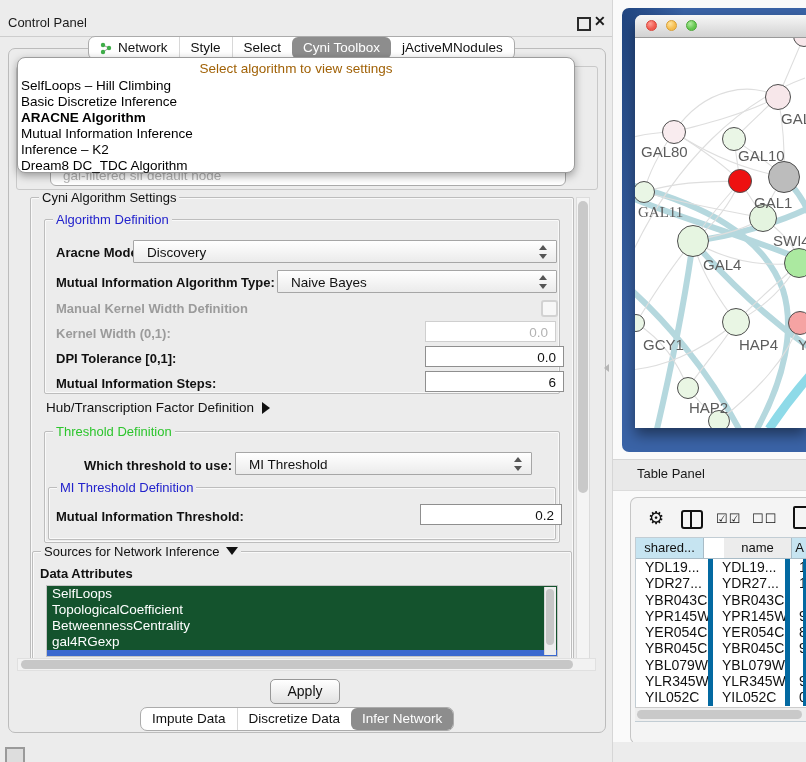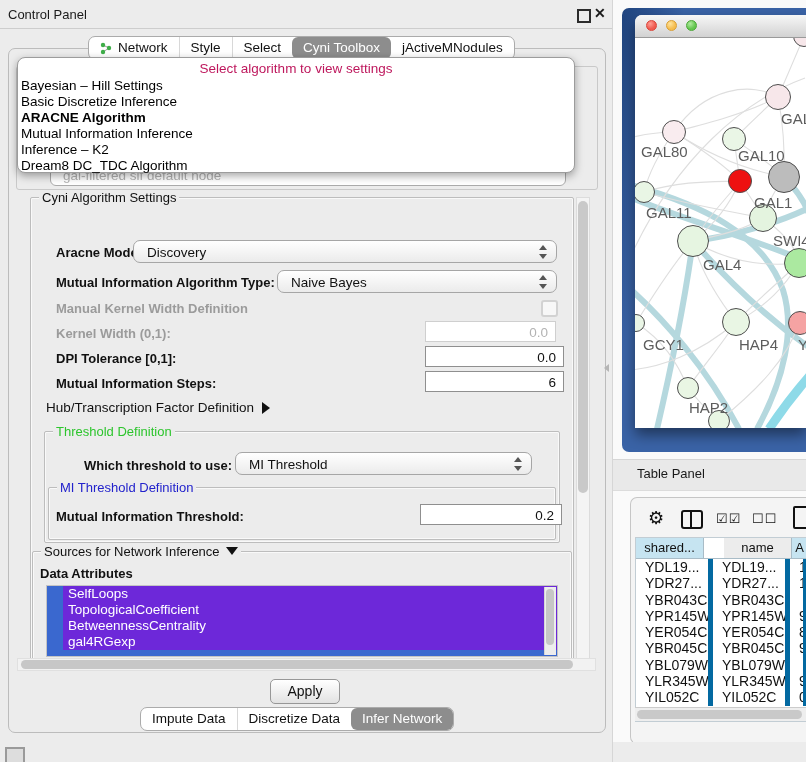--- a/index.html
+++ b/index.html
@@ -9,7 +9,7 @@
 
   
   .control-panel{left:0;top:0;width:612px;height:762px;background:#ececec;border-right:1px solid #d6d6d6;}
-  .cp-titlebar{left:0;top:0;width:612px;height:28px;background:#ececec;border-bottom:1px solid #cdcdcd;}
+  .cp-titlebar{left:0;top:8px;width:612px;height:28px;background:#ececec;border-bottom:1px solid #cdcdcd;}
   .cp-title{left:8px;top:7px;font-size:13px;color:#1a1a1a;}
   .float-btn{left:577px;top:9px;width:10px;height:10px;border:2px solid #2b2b2b;background:transparent;}
   .close-btn{left:594px;top:5px;font-size:14px;font-weight:bold;color:#1a1a1a;}

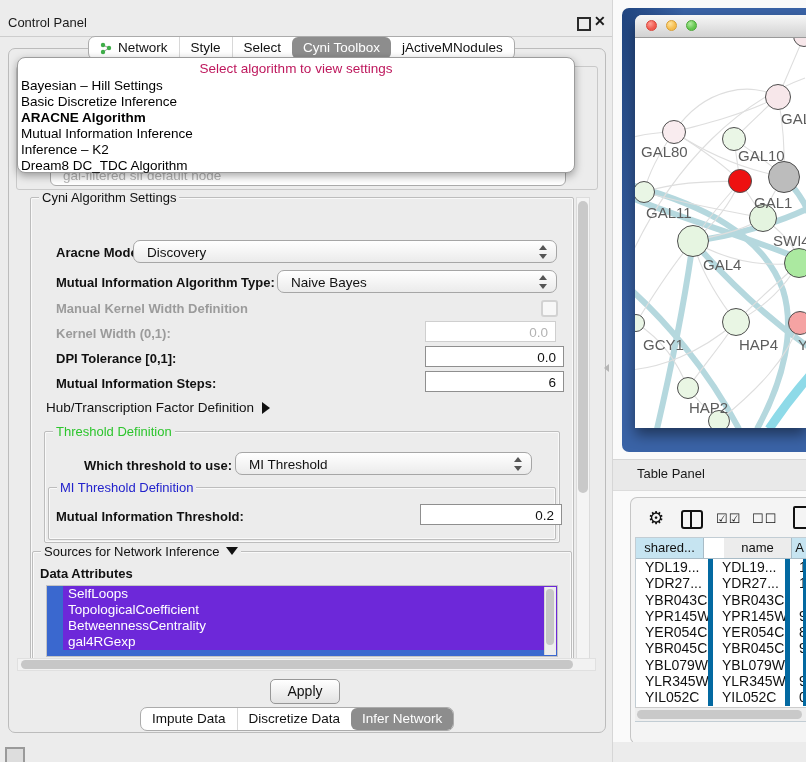--- a/index.html
+++ b/index.html
@@ -27,7 +27,7 @@
   
   .algo-dropdown{left:17px;top:57px;width:558px;height:116px;background:#fff;border:1px solid #9c9c9c;
       border-radius:8px;box-shadow:0 3px 9px rgba(0,0,0,.35);z-index:10;padding-top:3px;box-sizing:border-box;}
-  .algo-placeholder{text-align:center;color:#be185d;font-size:13.5px;height:17px;line-height:16px;}
+  .algo-placeholder{text-align:center;color:#a16207;font-size:13.5px;height:17px;line-height:16px;}
   .algo-item{font-size:13.5px;color:#000;height:16px;line-height:16px;padding-left:3px;white-space:nowrap;}
   .algo-item.bold{font-weight:bold;}
 

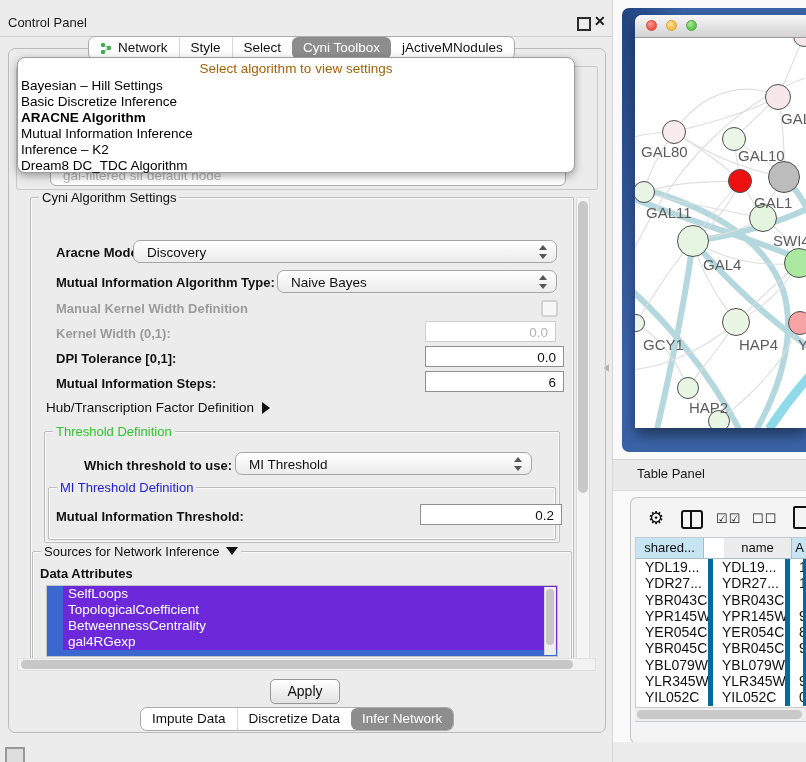--- a/index.html
+++ b/index.html
@@ -154,7 +154,7 @@
 
   <div class="abs algo-dropdown" id="algo-dropdown">
     <div class="algo-placeholder">Select algorithm to view settings</div>
-  <div class="algo-item">Bayesian – Hill Settings</div>
+  <div class="algo-item">SelfLoops – Hill Climbing</div>
       <div class="algo-item">Basic Discretize Inference</div>
       <div class="algo-item bold">ARACNE Algorithm</div>
       <div class="algo-item">Mutual Information Inference</div>

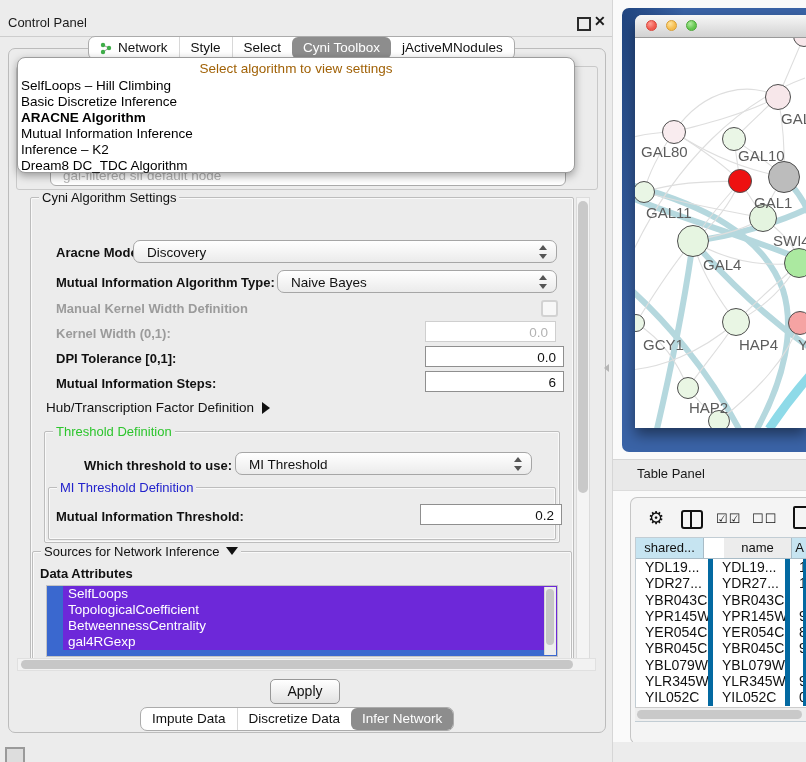--- a/index.html
+++ b/index.html
@@ -166,6 +166,9 @@
     <span class="group-label lbl-black">Cyni Algorithm Settings</span>
   </div>
 
+  <div class="abs groupbox" style="left:44px;top:219px;width:514px;height:173px;">
+    <span class="group-label lbl-blue">Algorithm Definition</span>
+  </div>
 
   <div class="abs fieldlabel" style="left:56px;top:245px;">Aracne Mode:</div>
   <div class="abs combo" style="left:133px;top:240px;width:424px;">

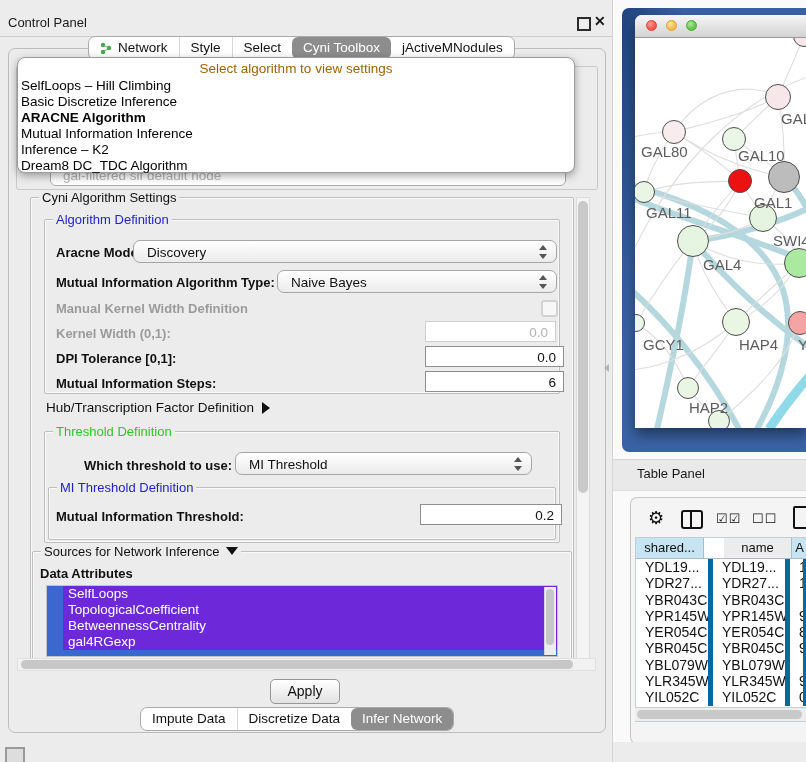--- a/index.html
+++ b/index.html
@@ -320,7 +320,7 @@
       <div class="net-label" style="left: 146px; top: 72px;">GAL</div>
       <div class="net-label" style="left: 6px; top: 105px;">GAL80</div>
       <div class="net-label" style="left: 103px; top: 109px;">GAL10</div>
-      <div class="net-label" style="left: 11px; top: 166px;">GAL11</div>
+      <div class="net-label" style="left: 3px; top: 166px; font-family: Liberation Serif, serif;">GAL11</div>
       <div class="net-label" style="left: 119px; top: 156px;">GAL1</div>
       <div class="net-label" style="left: 138px; top: 194px;">SWI4</div>
       <div class="net-label" style="left: 68px; top: 218px;">GAL4</div>

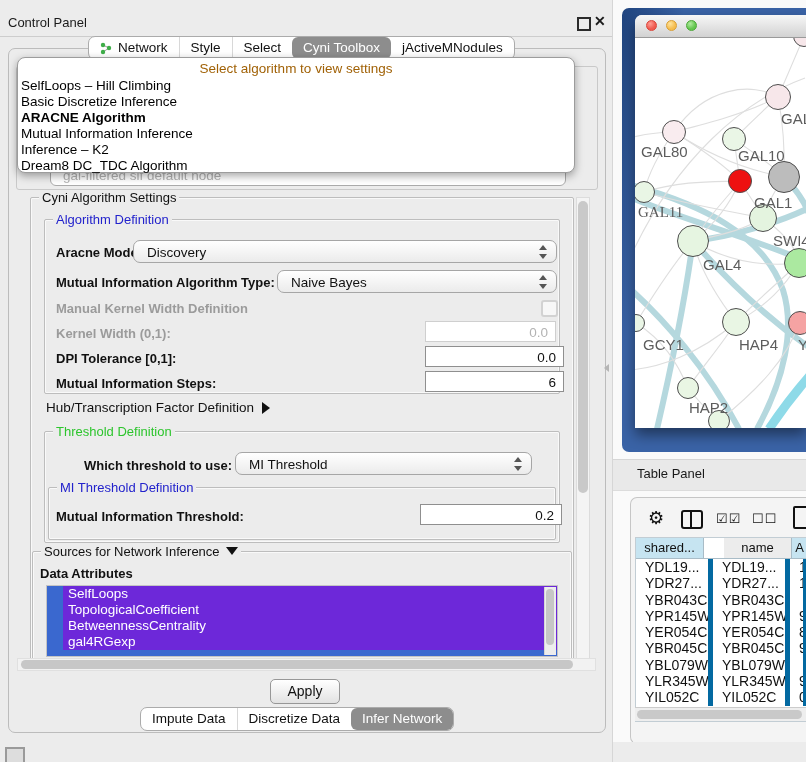--- a/index.html
+++ b/index.html
@@ -44,7 +44,7 @@
 
   .fieldlabel{font-size:13px;font-weight:bold;color:#111;white-space:nowrap;}
   .fieldlabel.disabled{color:#9b9b9b;}
-  .combo{height:23px;border:1px solid #a6a6a6;border-radius:7px;background:linear-gradient(#ffffff,#ebebeb);
+  .combo{height:23px;border:1px solid #a6a6a6;border-radius:1px;background:linear-gradient(#ffffff,#ebebeb);
       font-size:13.5px;line-height:23px;padding-left:13px;color:#111;box-sizing:border-box;white-space:nowrap;}
   .spin{position:absolute;right:8px;top:4px;width:9px;height:14px;}
   .spin::before{content:"";position:absolute;top:0;left:0;border-left:4px solid transparent;border-right:4px solid transparent;border-bottom:5px solid #555;}

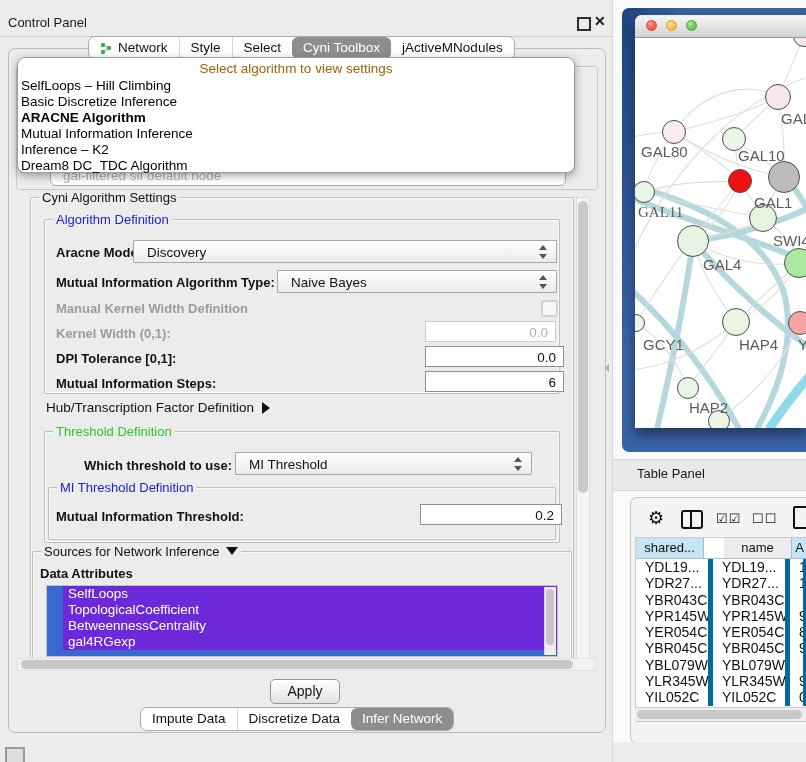--- a/index.html
+++ b/index.html
@@ -59,7 +59,7 @@
   .arrow-down{display:inline-block;margin-left:6px;border-left:6px solid transparent;border-right:6px solid transparent;border-top:8px solid #111;vertical-align:1px;}
 
   .attr-list{left:46px;top:585px;width:510px;height:70px;border:1px solid #c4c4c4;background:#3a68cf;overflow:hidden;}
-  .attr-item{height:16px;line-height:16px;background:#6d28d9;color:#fff;font-size:13.5px;padding-left:5px;white-space:nowrap;margin-left:16px;}
+  .attr-item{height:16px;line-height:16px;background:#14532d;color:#fff;font-size:13.5px;padding-left:5px;white-space:nowrap;}
   .attr-scroll{position:absolute;right:1px;top:1px;width:11px;height:68px;background:#ededed;border-left:1px solid #d5d5d5;}
   .attr-thumb{position:absolute;left:1px;top:2px;width:8px;height:56px;background:#c6c6c6;border-radius:4px;}
 

